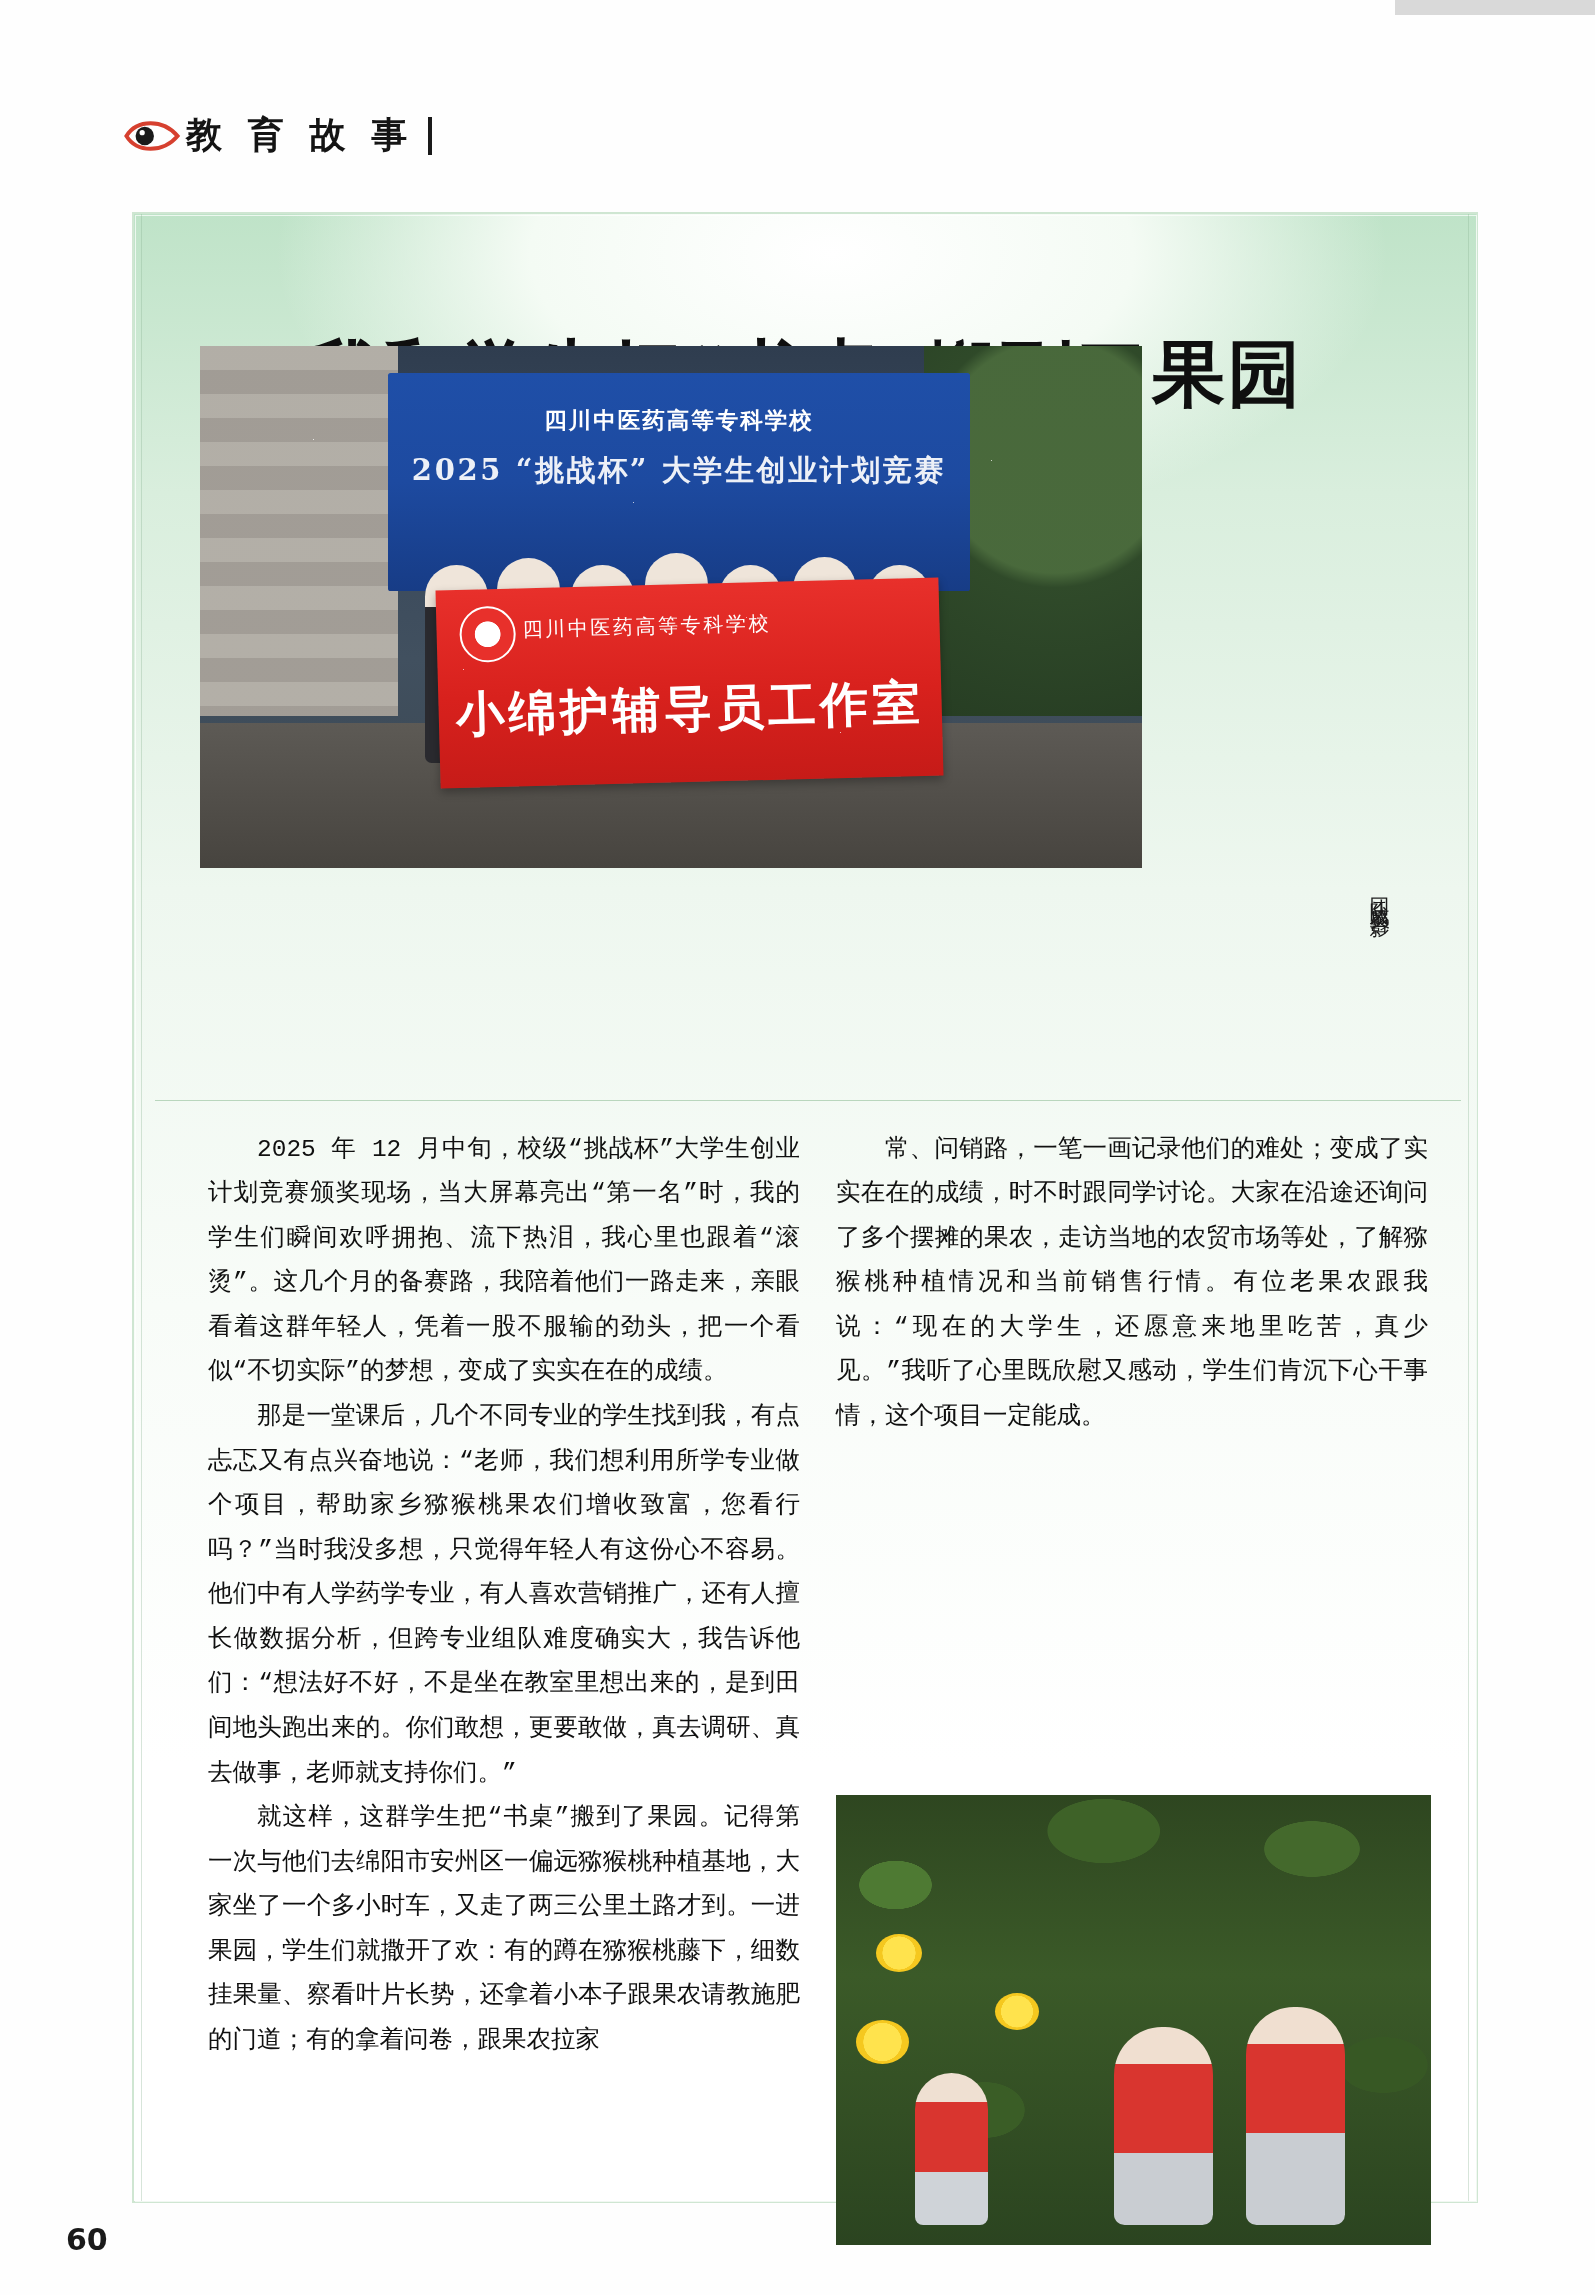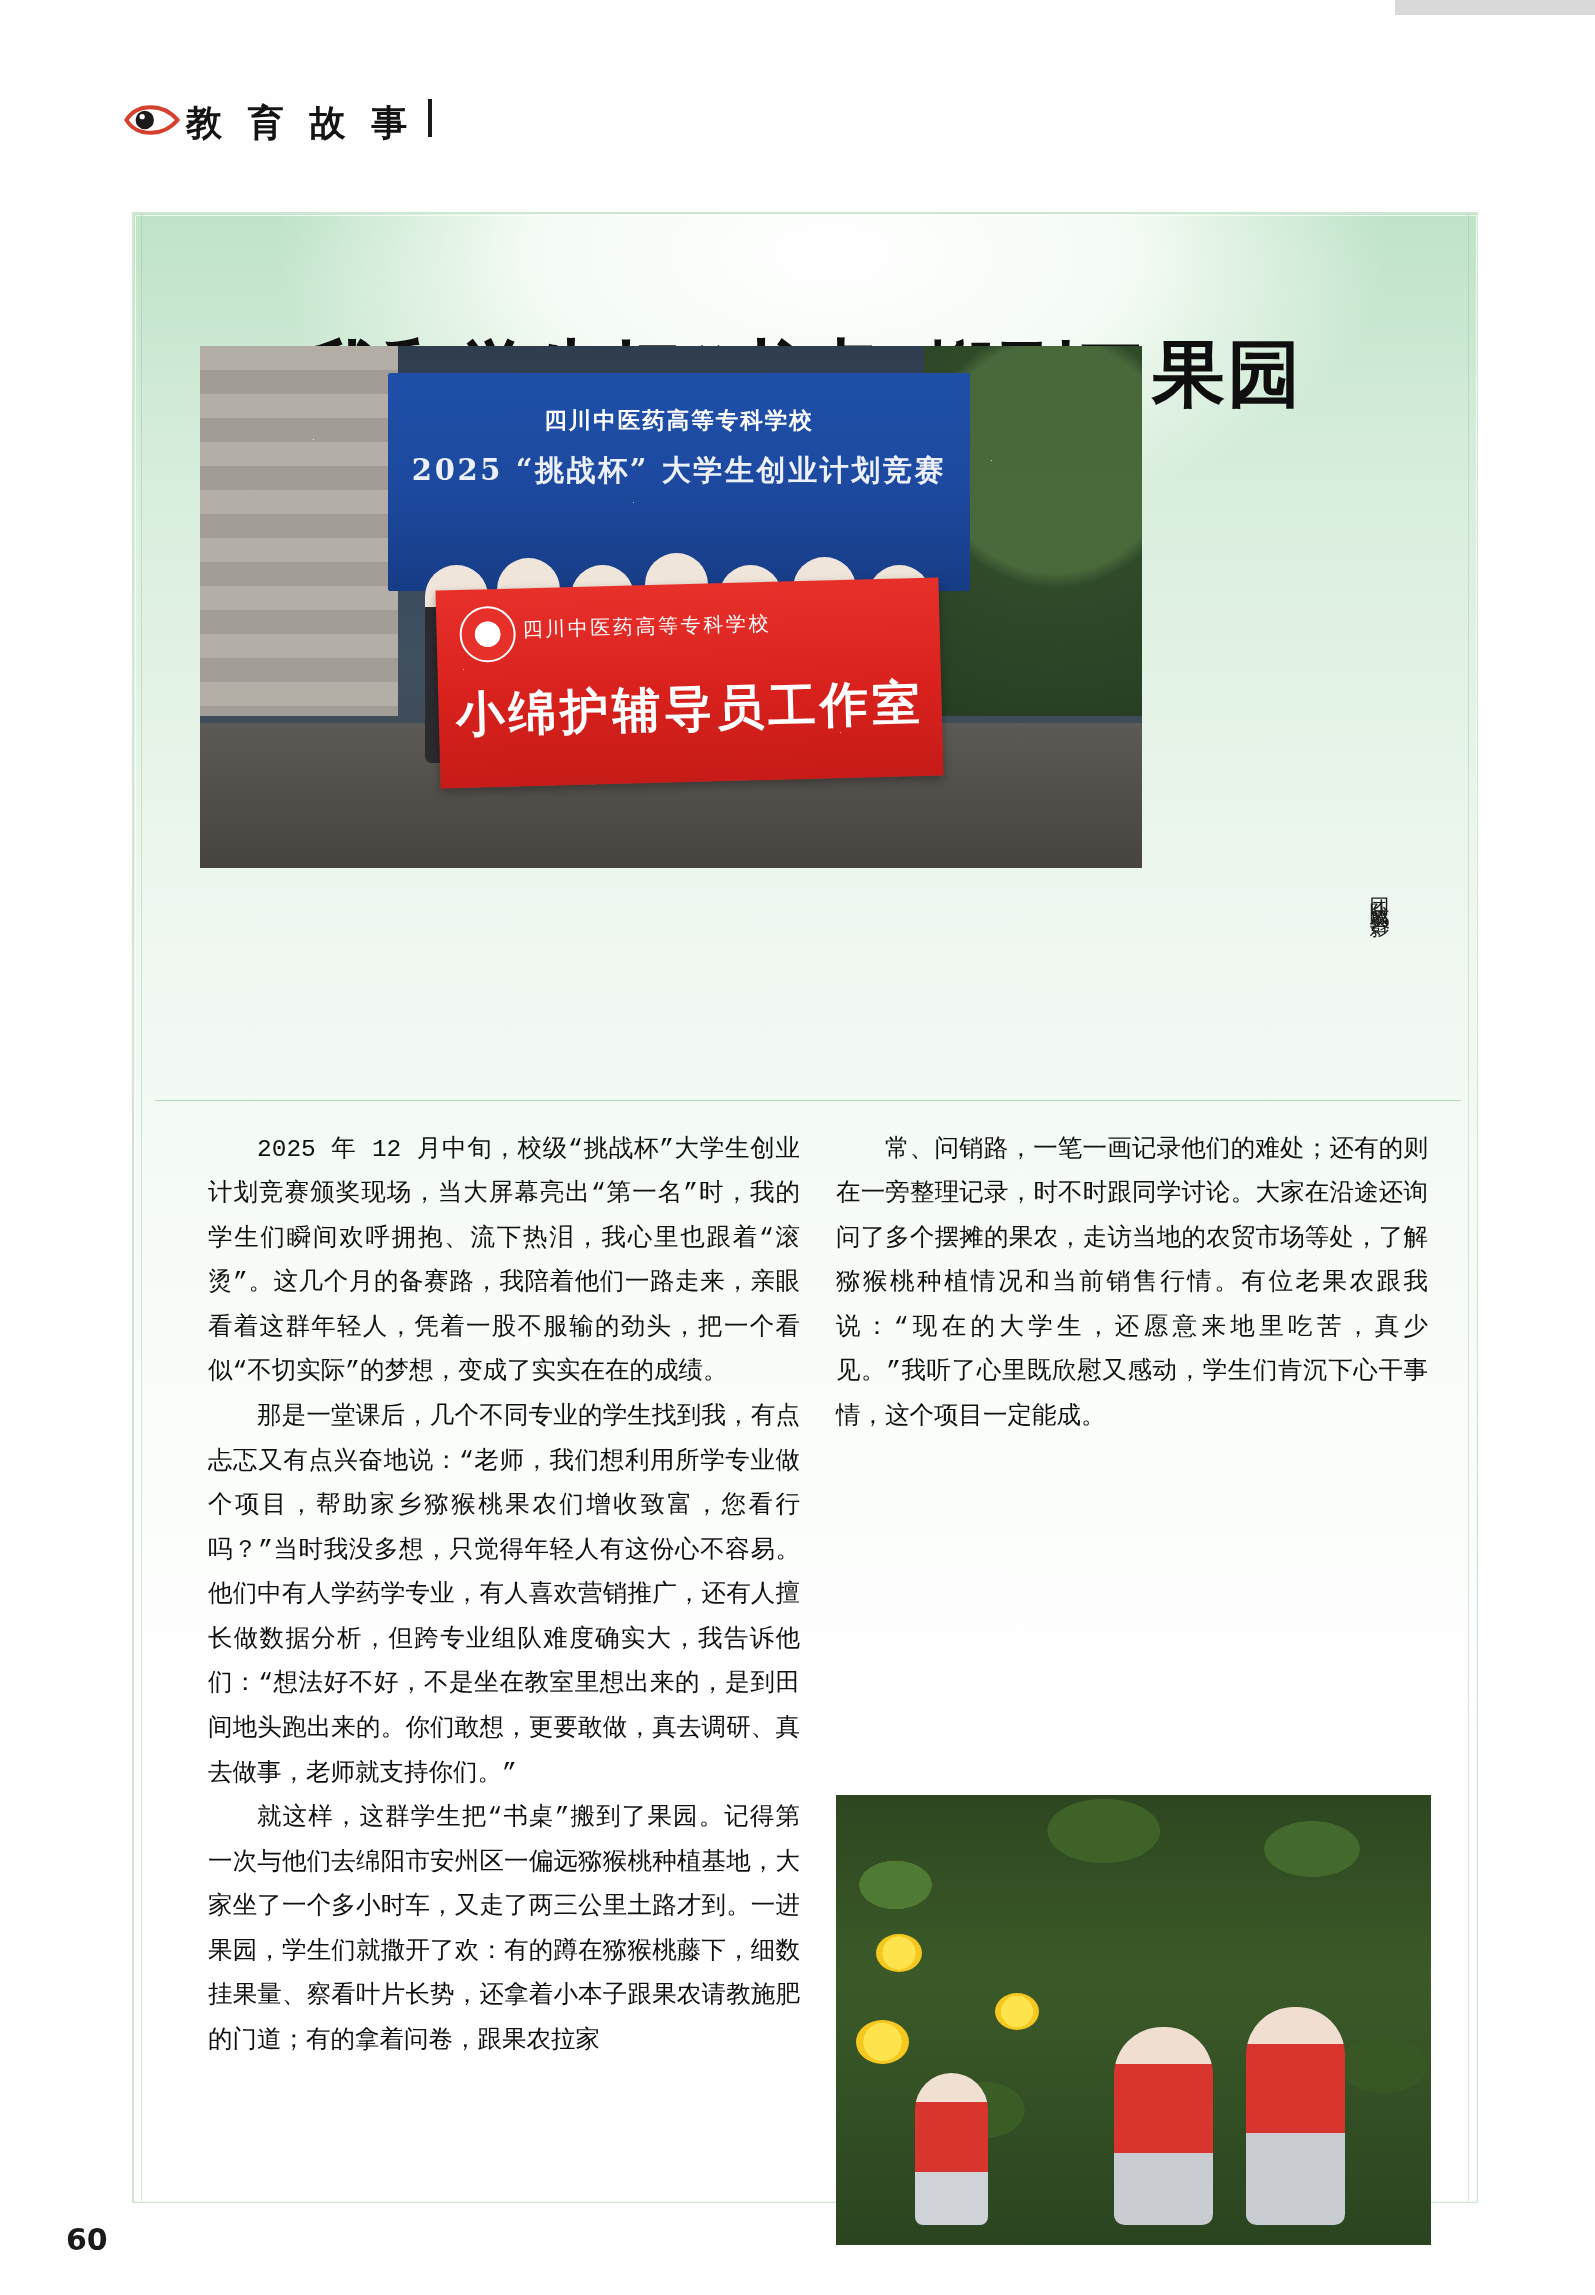--- a/index.html
+++ b/index.html
@@ -35,7 +35,7 @@
     left: 122px; top: 99px;
     width: 410px; height: 73px;
     display: flex;
-    align-items: flex-start;
+    align-items: center;
   }
   .eye-icon {
     width: 60px; height: 42px;

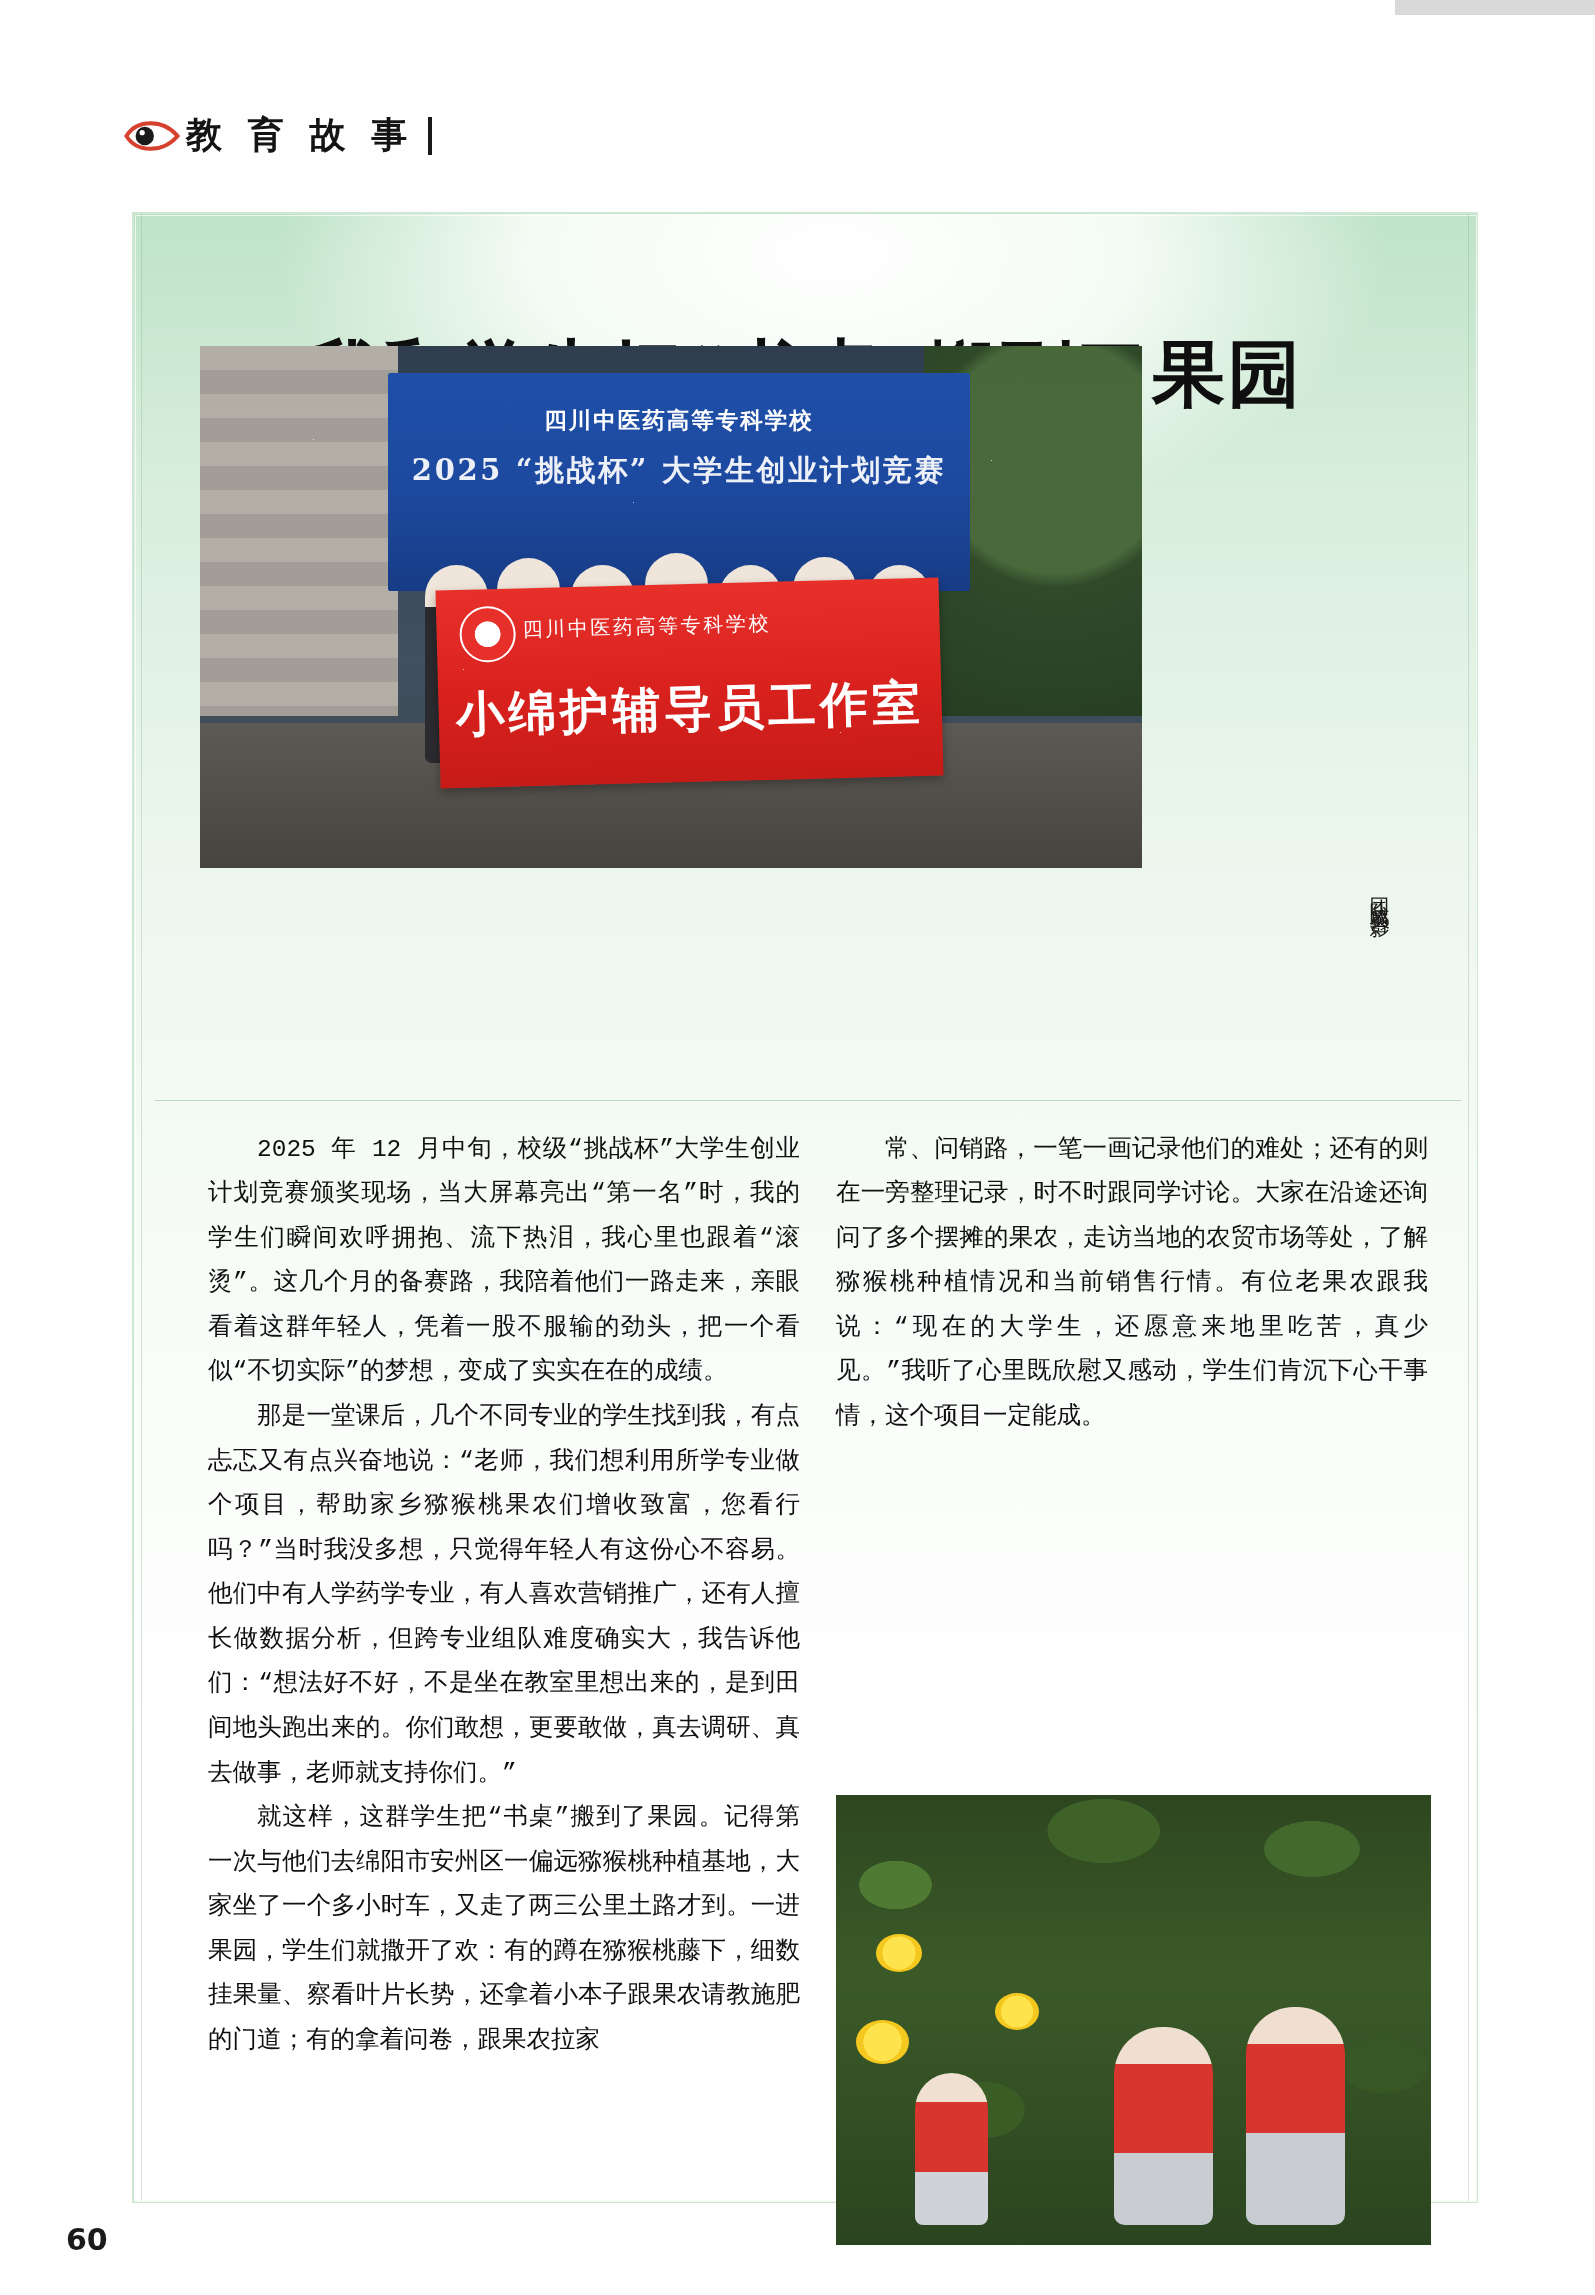--- a/index.html
+++ b/index.html
@@ -345,7 +345,7 @@
         <p>就这样，这群学生把“书桌”搬到了果园。记得第一次与他们去绵阳市安州区一偏远猕猴桃种植基地，大家坐了一个多小时车，又走了两三公里土路才到。一进果园，学生们就撒开了欢：有的蹲在猕猴桃藤下，细数挂果量、察看叶片长势，还拿着小本子跟果农请教施肥的门道；有的拿着问卷，跟果农拉家</p>
       </div>
       <div class="col col-right">
-        <p>常、问销路，一笔一画记录他们的难处；还有的则在一旁整理记录，时不时跟同学讨论。大家在沿途还询问了多个摆摊的果农，走访当地的农贸市场等处，了解猕猴桃种植情况和当前销售行情。有位老果农跟我说：“现在的大学生，还愿意来地里吃苦，真少见。”我听了心里既欣慰又感动，学生们肯沉下心干事情，这个项目一定能成。</p>
+        <p>常、问销路，一笔一画记录他们的难处；变成了实实在在的成绩，时不时跟同学讨论。大家在沿途还询问了多个摆摊的果农，走访当地的农贸市场等处，了解猕猴桃种植情况和当前销售行情。有位老果农跟我说：“现在的大学生，还愿意来地里吃苦，真少见。”我听了心里既欣慰又感动，学生们肯沉下心干事情，这个项目一定能成。</p>
       </div>
 
       <div class="photo-bottom">

